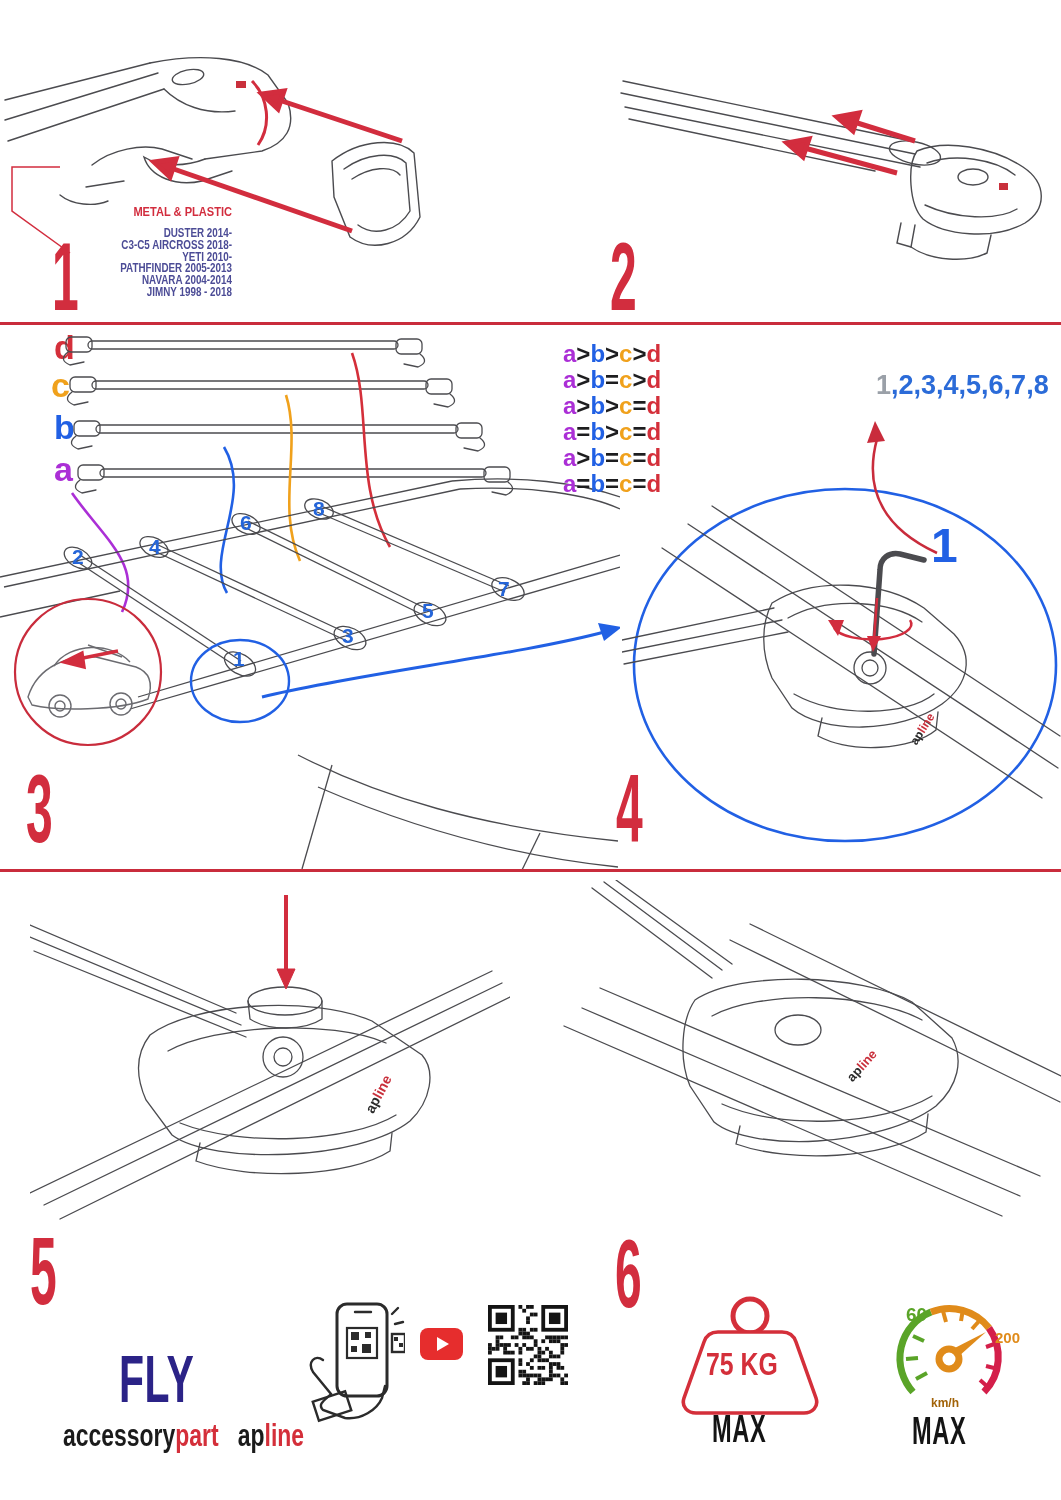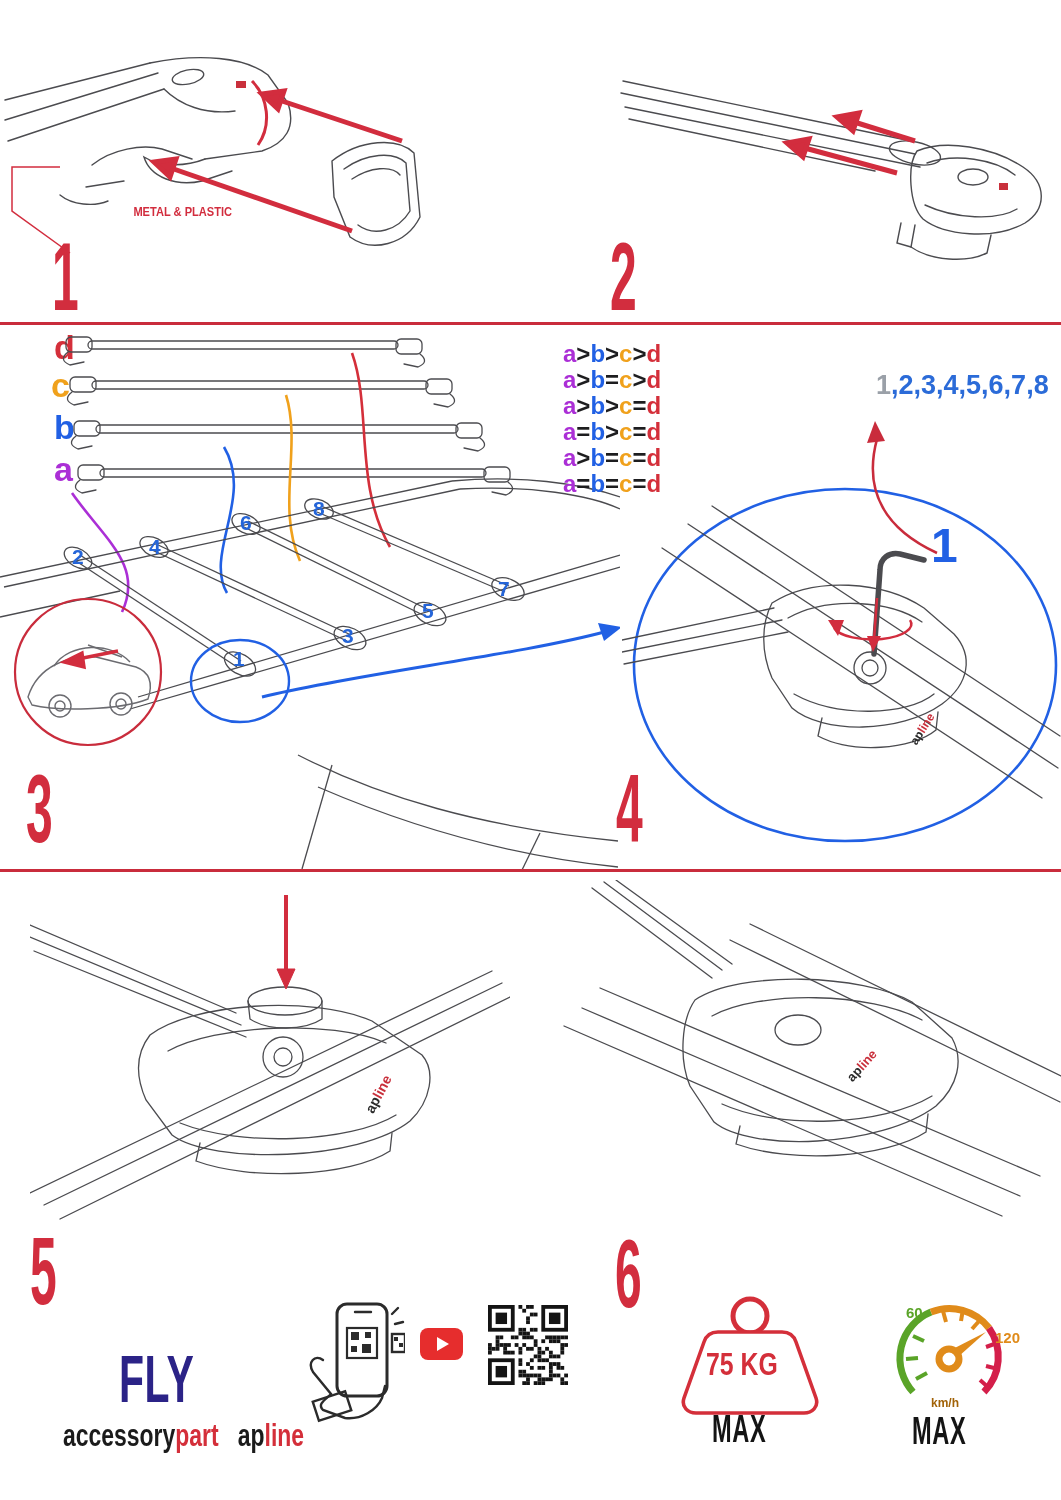--- a/index.html
+++ b/index.html
@@ -84,6 +84,14 @@
   </svg>
   <div class="abs stepnum" style="left:52px;top:238px">1</div>
   <div class="abs mat" style="left:72px;top:204px;width:160px">METAL &amp; PLASTIC</div>
+  <div class="abs" style="left:72px;top:228px;width:160px">
+    <div class="veh">DUSTER 2014-</div>
+    <div class="veh">C3-C5 AIRCROSS 2018-</div>
+    <div class="veh">YETI 2010-</div>
+    <div class="veh">PATHFINDER 2005-2013</div>
+    <div class="veh">NAVARA 2004-2014</div>
+    <div class="veh">JIMNY 1998 - 2018</div>
+  </div>
 
   <svg class="abs" style="left:615px;top:55px" width="446" height="250" viewBox="0 0 446 250">
     <g fill="none" stroke="#4b4b4f" stroke-width="1.4" stroke-linecap="round">

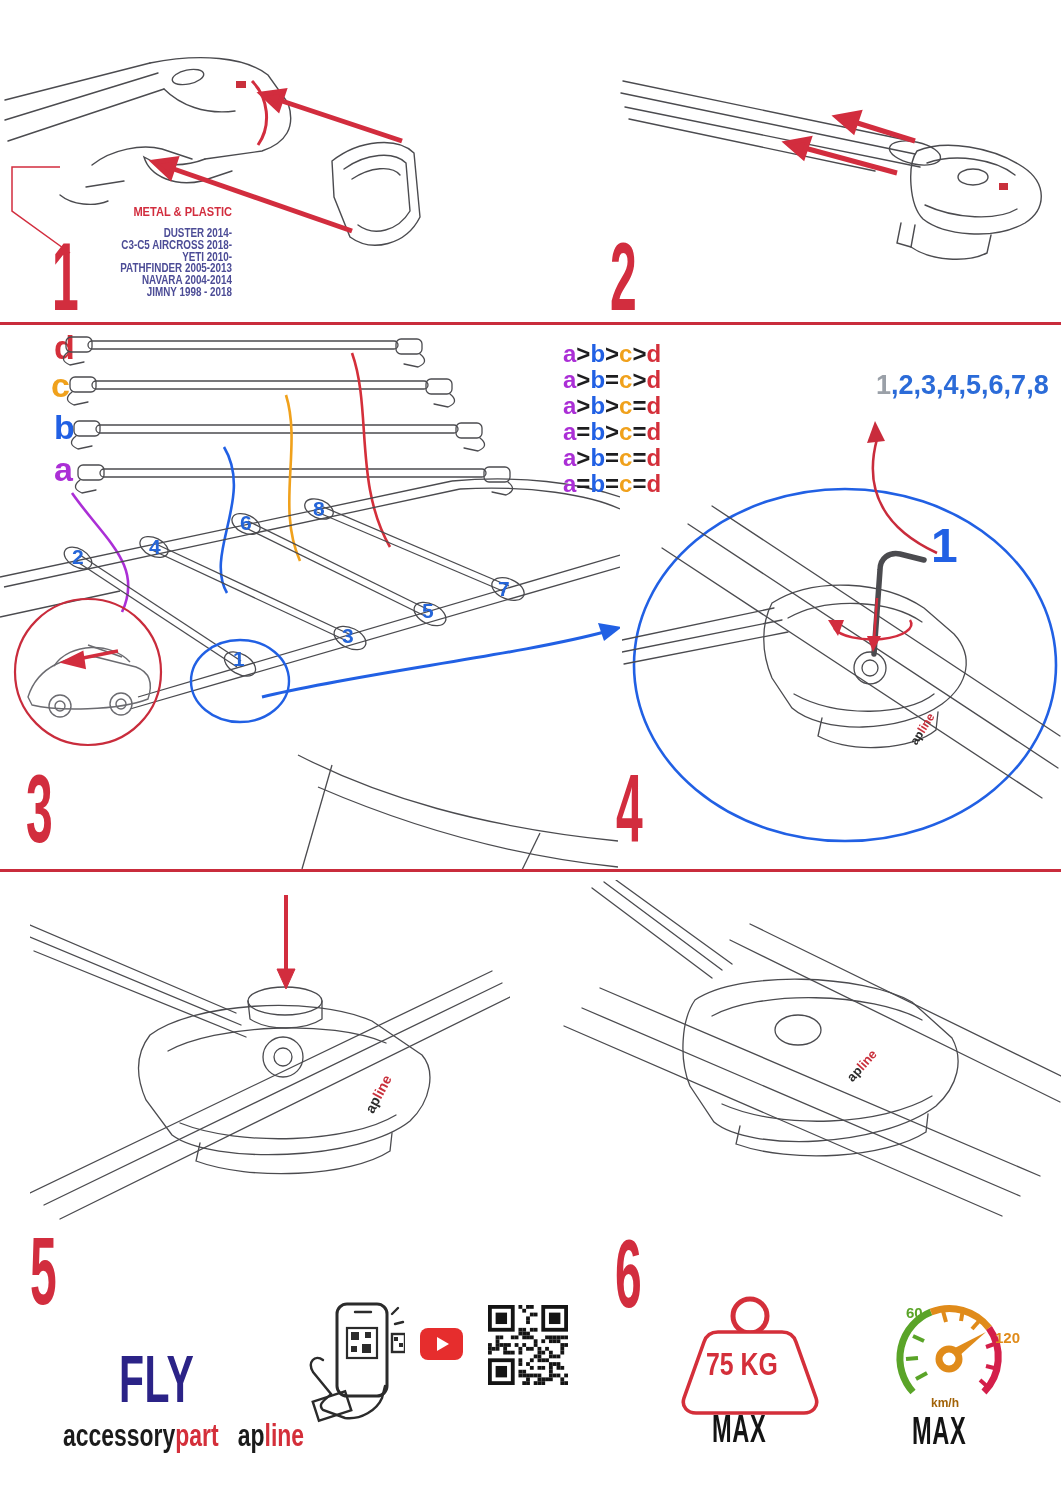--- a/index.html
+++ b/index.html
@@ -39,7 +39,7 @@
   
   .kg{font-weight:700;font-size:31px;color:#d42f3a;transform:scaleX(.8);transform-origin:0 0;white-space:nowrap;}
   .maxtxt{font-weight:700;font-size:38px;color:#141414;transform:scaleX(.62);transform-origin:0 0;letter-spacing:1px;}
-  .sp60{font-weight:700;font-size:15px;color:#5aa428;}
+  .sp60{font-weight:700;font-size:19px;color:#5aa428;}
   .sp120{font-weight:700;font-size:15px;color:#e08b1a;}
   .kmh{font-weight:700;font-size:12px;color:#a16207;}
   

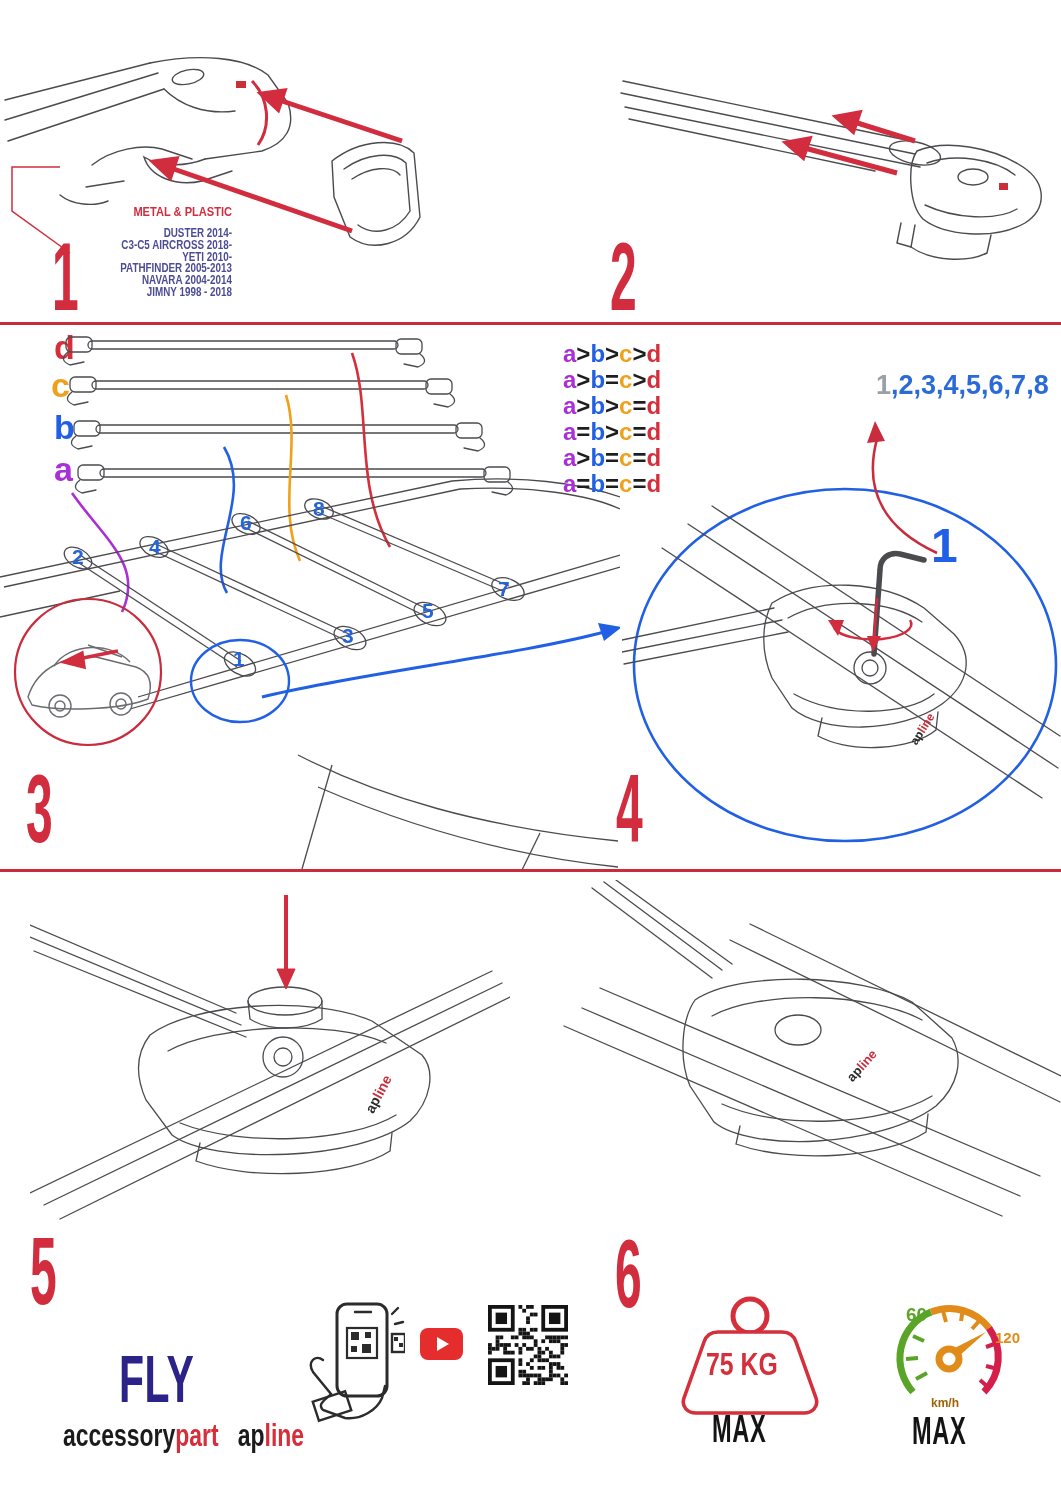--- a/index.html
+++ b/index.html
@@ -514,7 +514,7 @@
     <circle cx="64" cy="64" r="10" fill="#fff" stroke="#e08b1a" stroke-width="7"></circle>
   </svg>
   <div class="abs sp60" style="left:906px;top:1304px">60</div>
-  <div class="abs sp120" style="left:995px;top:1329px">120</div>
+  <div class="abs sp120" style="left:995px;top:1329px">200</div>
   <div class="abs kmh" style="left:931px;top:1396px">km/h</div>
   <div class="abs maxtxt" style="left:912px;top:1410px">MAX</div>
 

